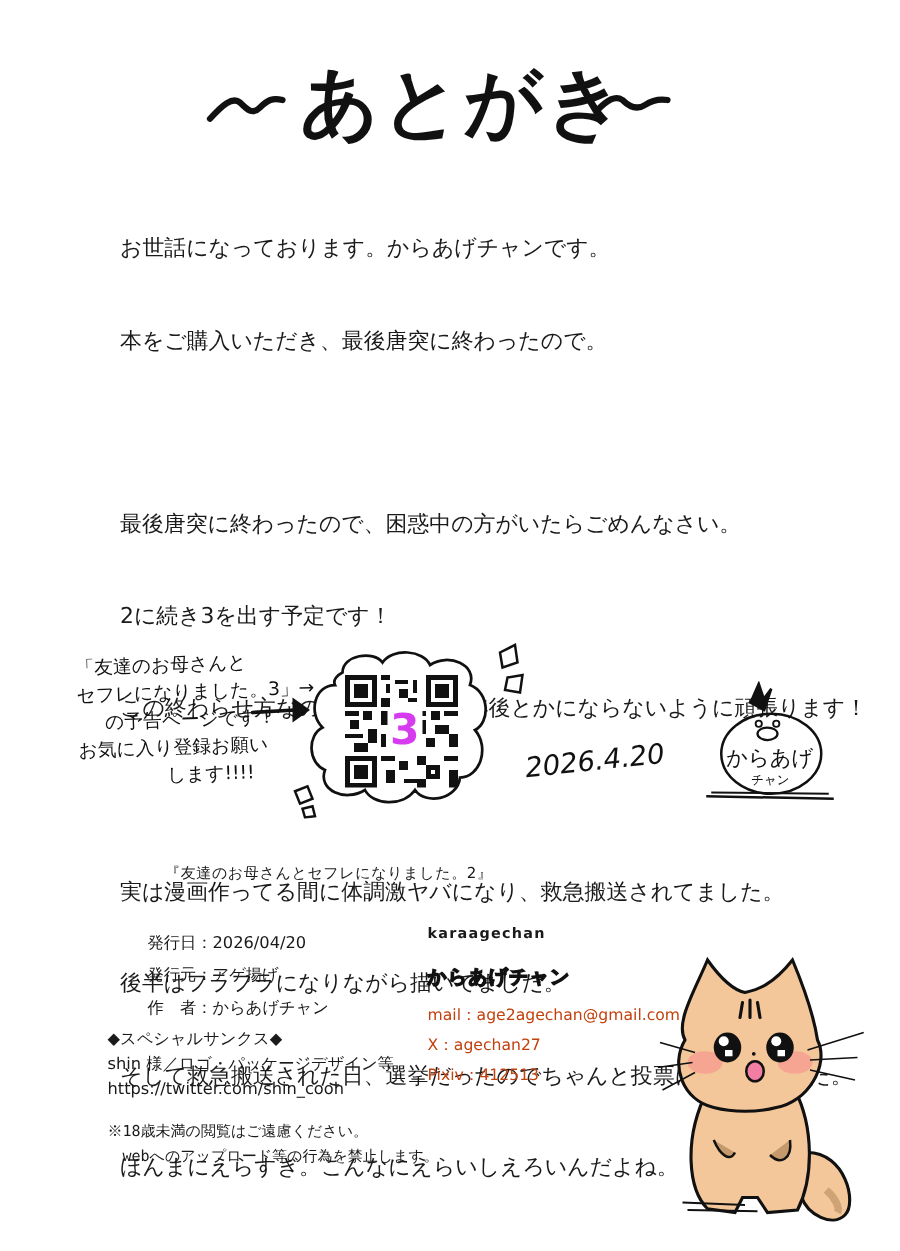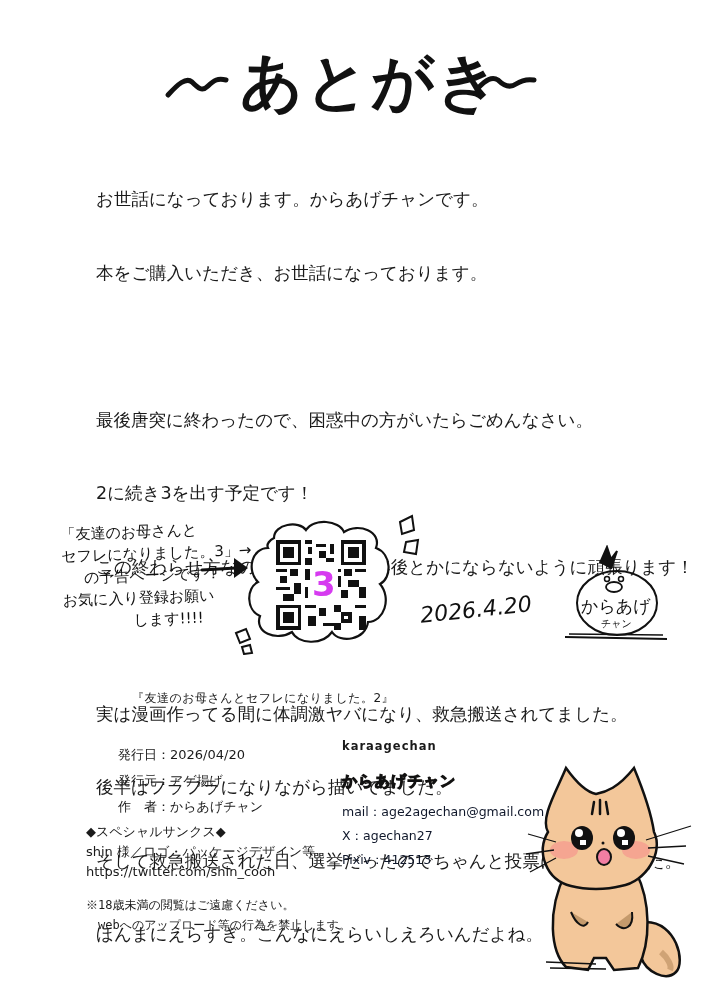--- a/index.html
+++ b/index.html
@@ -44,7 +44,7 @@
 
 <div class="abs body-text">
   <p>お世話になっております。からあげチャンです。</p>
-  <p>本をご購入いただき、お世話になっております。</p>
+  <p>本をご購入いただき、最後唐突に終わったので。</p>
   <div class="gap"></div>
   <p>最後唐突に終わったので、困惑中の方がいたらごめんなさい。</p>
   <p>2に続き3を出す予定です！</p>

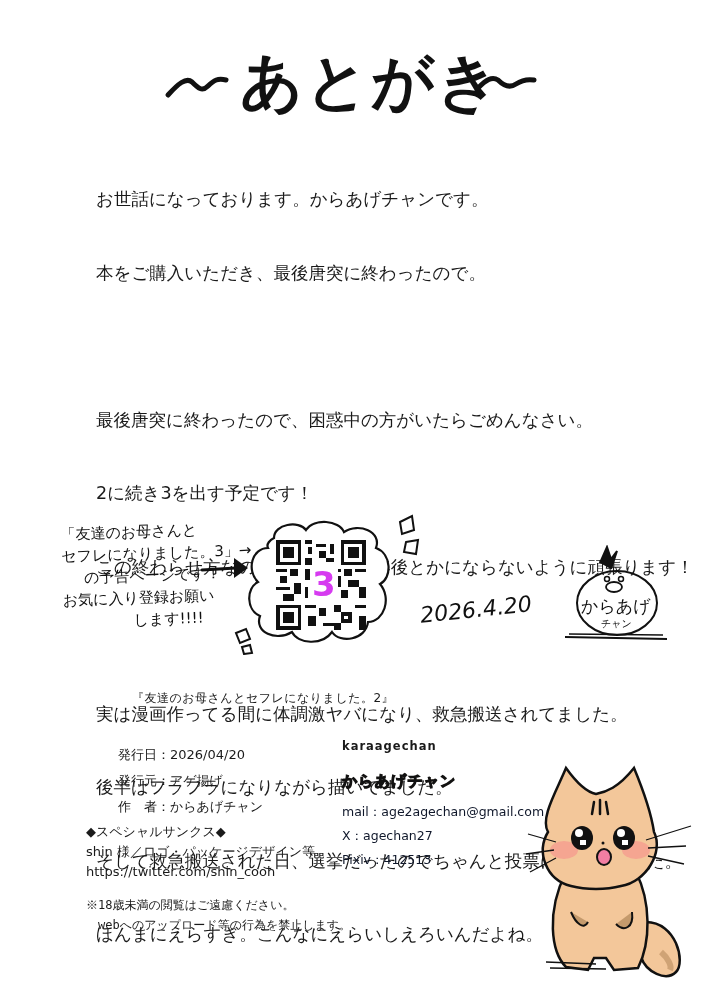--- a/index.html
+++ b/index.html
@@ -25,7 +25,7 @@
     .author-block { left: 342px; top: 739px; }
     .author-romaji { font-size: 11.5px; letter-spacing: 1px; display: block; font-weight: bold; }
     .author-jp { font-size: 15px; font-weight: bold; display: block; margin-top: 19px; color: #a16207; -webkit-text-stroke: 1.2px #111; letter-spacing: 1px; }
-    .contacts { left: 342px; top: 800px; font-size: 12.5px; line-height: 24px; color: #0f172a; }
+    .contacts { left: 342px; top: 800px; font-size: 12.5px; line-height: 24px; color: #c2410c; }
     .contacts span { display:block; }
     .notice { left: 86px; top: 895px; font-size: 12px; line-height: 20px; font-family: "DejaVu Sans Mono", monospace; }
     .notice .ind { padding-left: 12px; display:block; }

